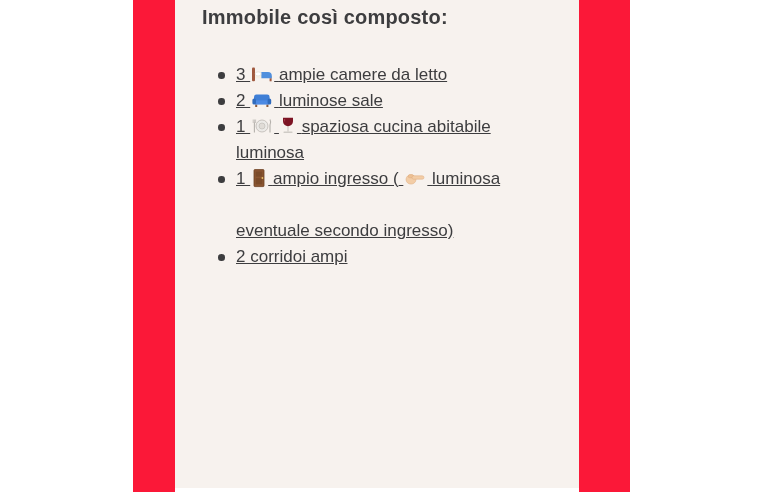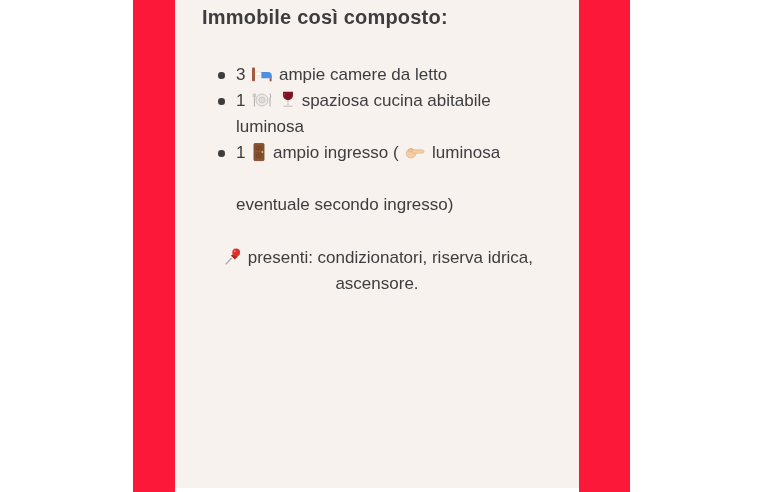--- a/index.html
+++ b/index.html
@@ -30,7 +30,7 @@
     font-size:20px;line-height:27px;font-weight:700;letter-spacing:.2px;
   }
   ul.composition{
-    margin:31px 0 0 0;padding:0 0 0 61px;list-style:none;
+    margin:31px 0 0 0;padding:0 0 0 61px;list-style:none;text-decoration:underline;
   }
   ul.composition li{
     position:relative;max-width:300px;

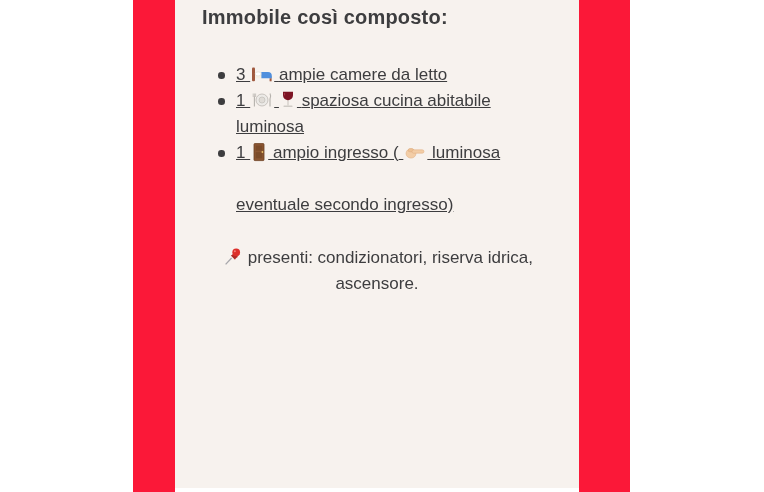--- a/index.html
+++ b/index.html
@@ -65,6 +65,16 @@
     <ellipse cx="7.1" cy="9.9" rx="3" ry="2" fill="#ffffff" stroke="#d8d2c6" stroke-width="0.5"></ellipse>
   </svg></span>
 <span> ampie camere da letto</span></li>
+        <li><span>2 </span>
+  <span class="emoji"><svg viewBox="0 0 22 20" width="22" height="20" aria-hidden="true">
+    <rect x="4.2" y="14.4" width="2" height="2.6" fill="#8a5a3b"></rect>
+    <rect x="15.4" y="14.4" width="2" height="2.6" fill="#8a5a3b"></rect>
+    <rect x="3" y="4.6" width="15.6" height="7.2" rx="2.4" fill="#3f7fd6"></rect>
+    <rect x="4" y="10.4" width="13.6" height="4.2" fill="#4c8ae4"></rect>
+    <rect x="1.4" y="8.4" width="3.6" height="6.2" rx="1.7" fill="#2f6bbd"></rect>
+    <rect x="16.6" y="8.4" width="3.6" height="6.2" rx="1.7" fill="#2f6bbd"></rect>
+  </svg></span>
+<span> luminose sale</span></li>
         <li><span>1 </span>
   <span class="emoji"><svg viewBox="0 0 22 20" width="22" height="20" aria-hidden="true">
     <circle cx="11" cy="10" r="6" fill="#eceae7" stroke="#bcb8b3" stroke-width="0.8"></circle>

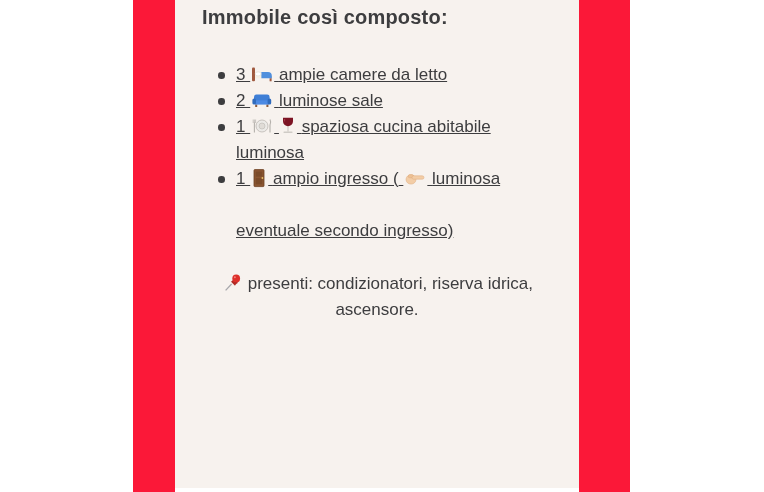--- a/index.html
+++ b/index.html
@@ -105,6 +105,7 @@
     <rect x="8" y="7.8" width="12" height="3.4" rx="1.7" fill="#f3cda6" stroke="#dcab7c" stroke-width="0.5"></rect>
   </svg></span>
 <span> luminosa</span><br><br><span>eventuale secondo ingresso)</span></li>
+        <li><span>2 corridoi ampi</span></li>
       </ul>
     <div class="note">
   <span class="emoji"><svg viewBox="0 0 20 20" width="20" height="20" aria-hidden="true">

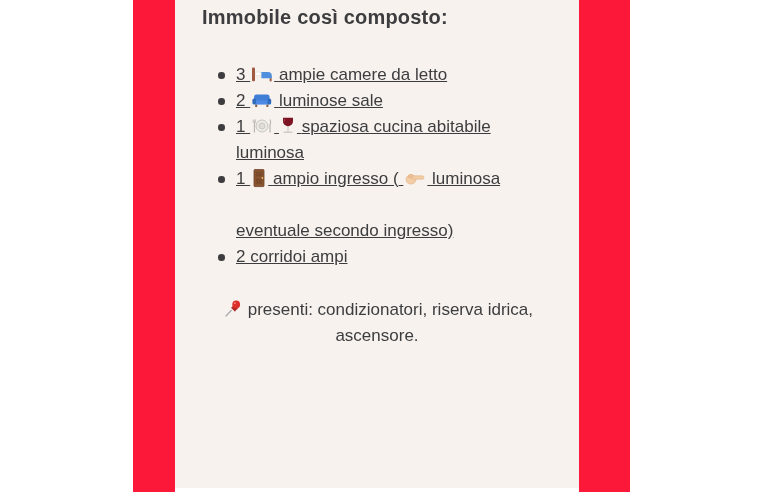--- a/index.html
+++ b/index.html
@@ -107,14 +107,6 @@
 <span> luminosa</span><br><br><span>eventuale secondo ingresso)</span></li>
         <li><span>2 corridoi ampi</span></li>
       </ul>
-    <div class="note">
-  <span class="emoji"><svg viewBox="0 0 20 20" width="20" height="20" aria-hidden="true">
-    <line x1="3.6" y1="17.4" x2="9.6" y2="11" stroke="#a7a7ab" stroke-width="1.3"></line>
-    <path d="M8.8 8.6 l4.2 4.2 c0.5 -1.5 1.9 -2.5 3.1 -2.8 l-4.6 -4.6 c-0.2 1.3 -1.1 2.6 -2.7 3.2 z" fill="#b02a25"></path>
-    <circle cx="14.2" cy="5.4" r="3.9" fill="#dd2f2a"></circle>
-    <circle cx="12.9" cy="4.2" r="1" fill="#f28b82" opacity="0.9"></circle>
-  </svg></span>
-<span> presenti: condizionatori, riserva idrica,</span><br><span>ascensore.</span></div>
     <div class="panel-bottom-edge"></div>
   </div>
 </div>

